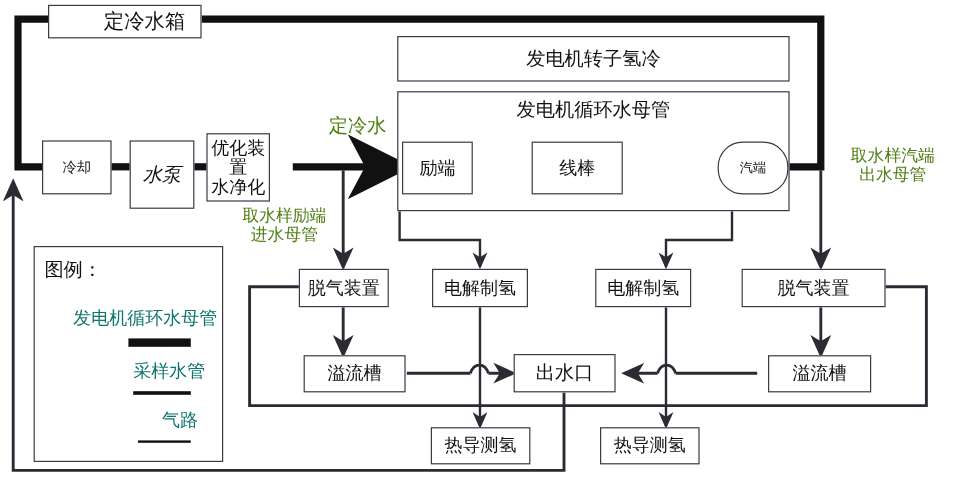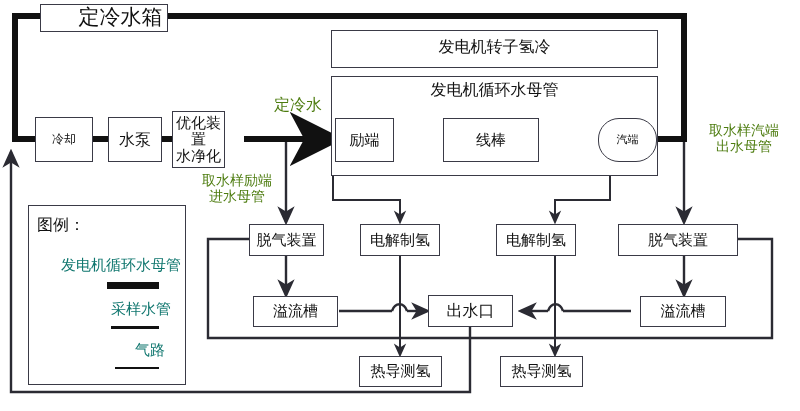--- a/index.html
+++ b/index.html
@@ -88,7 +88,7 @@
     </g>
   </svg>
 
-  <div class="bx" style="left:40px;top:4px;width:128px;height:28px;font-size:21px;padding-left:33px;">定冷水箱</div>
+  <div class="bx" style="left:40px;top:4px;width:128px;height:28px;font-size:17px;padding-left:33px;">定冷水箱</div>
 
   <div class="bx" style="left:35px;top:117px;width:58px;height:45px;font-size:12px;">冷却</div>
 

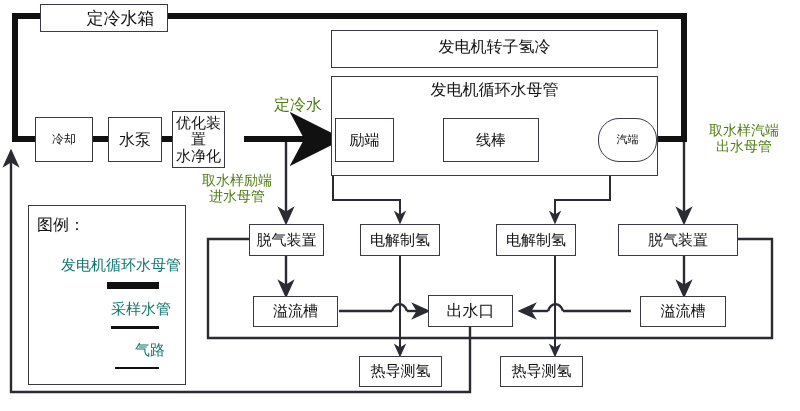--- a/index.html
+++ b/index.html
@@ -9,7 +9,7 @@
   .bx{position:absolute;box-sizing:border-box;border:1.5px solid #3a3a46;background:#fff;
       display:flex;align-items:center;justify-content:center;text-align:center;
       color:#111;line-height:1.1;white-space:pre-line;}
-  .bx.hdr{align-items:flex-start;padding-top:3px;font-family:Liberation Mono, monospace;}
+  .bx.hdr{align-items:flex-start;padding-top:3px;}
   .lbl{position:absolute;color:#4d7c0f;text-align:center;line-height:1.15;white-space:pre-line;}
   .legend{position:absolute;box-sizing:border-box;border:1.5px solid #3a3a46;background:#fff;}
   .lgtitle{position:absolute;color:#111;}

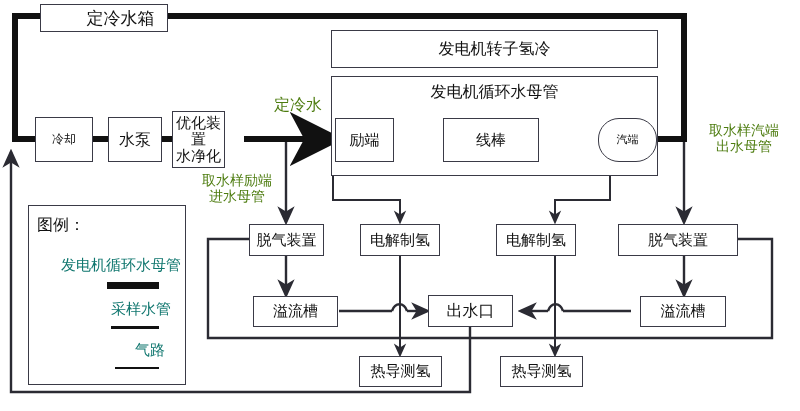--- a/index.html
+++ b/index.html
@@ -92,7 +92,7 @@
 
   <div class="bx" style="left:35px;top:117px;width:58px;height:45px;font-size:12px;">冷却</div>
 
-  <div class="bx" style="left:108px;top:117px;width:54px;height:45px;font-size:16px;">水泵</div>
+  <div class="bx" style="left:108px;top:117px;width:54px;height:57px;font-size:16px;font-style:italic;">水泵</div>
 
   <div class="bx" style="left:172px;top:111px;width:53px;height:57px;font-size:15px;">优化装置
 水净化</div>

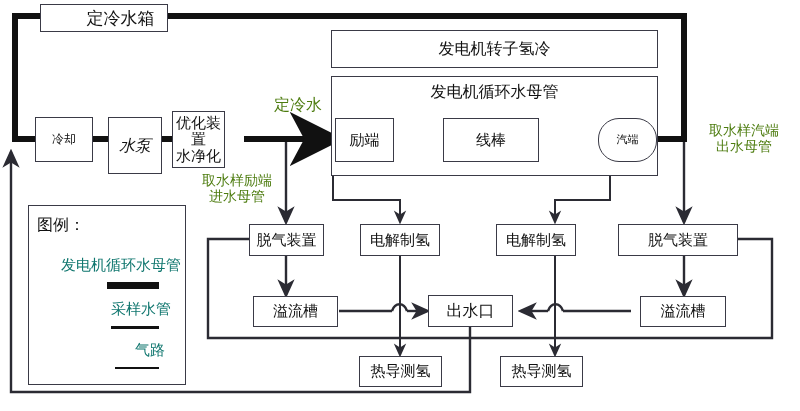--- a/index.html
+++ b/index.html
@@ -103,7 +103,7 @@
 
   <div class="bx" style="left:335px;top:118px;width:59px;height:44px;font-size:15px;">励端</div>
 
-  <div class="bx" style="left:443px;top:118px;width:96px;height:44px;font-size:15px;">线棒</div>
+  <div class="bx" style="left:443px;top:118px;width:76px;height:44px;font-size:15px;">线棒</div>
 
   <div class="bx" style="left:598px;top:118px;width:59px;height:44px;font-size:11px;border-radius:21px;">汽端</div>
 

